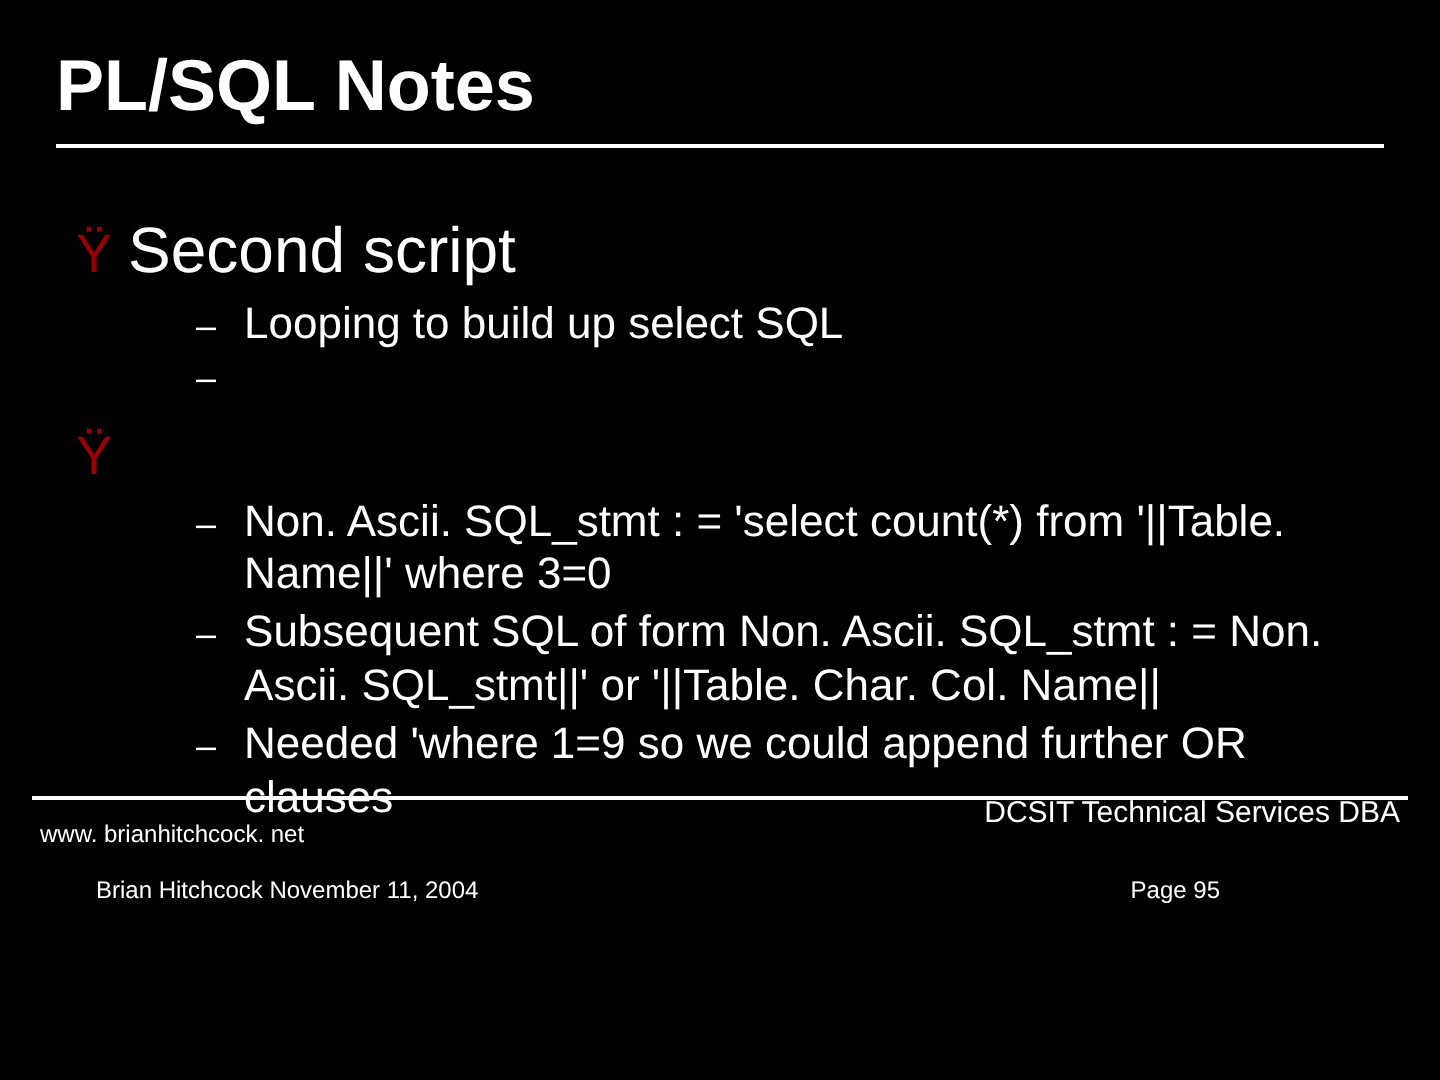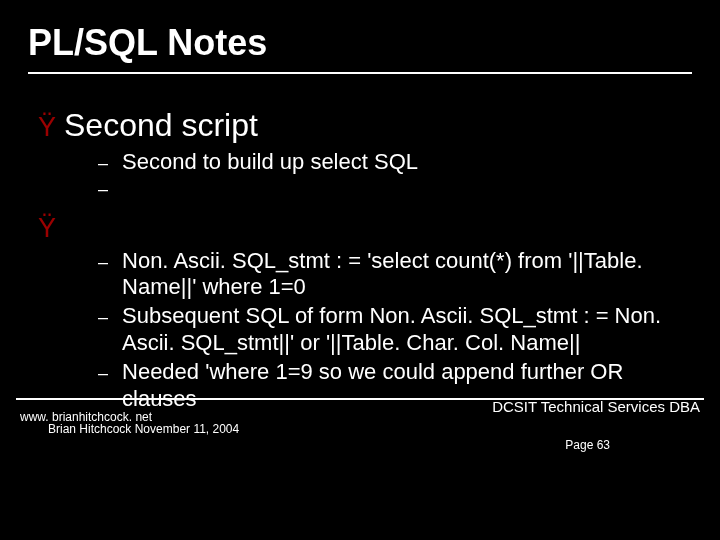--- a/index.html
+++ b/index.html
@@ -38,7 +38,7 @@
     <div class="l2group">
       <div class="l2">
         <span class="dash">–</span>
-        <span class="text">Second to build up select SQL</span>
+        <span class="text">Looping to build up select SQL</span>
       </div>
       <div class="l2">
         <span class="dash">–</span>

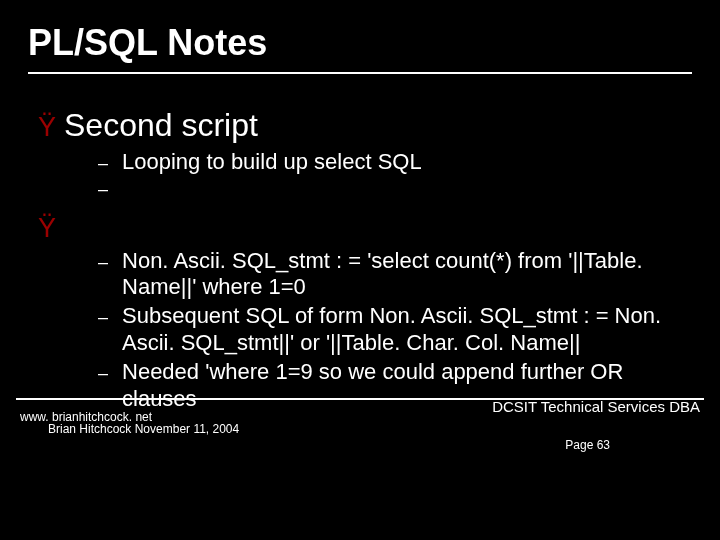--- a/index.html
+++ b/index.html
@@ -51,7 +51,7 @@
     <div class="l2group">
       <div class="l2">
         <span class="dash">–</span>
-        <span class="text">Non. Ascii. SQL_stmt : = 'select count(*) from '||Table. Name||' where 1=0</span>
+        <span class="text">Non. Ascii. SQL_stmt : = 'select count(*) from '||Table. Name||' where 3=0</span>
       </div>
       <div class="l2">
         <span class="dash">–</span>

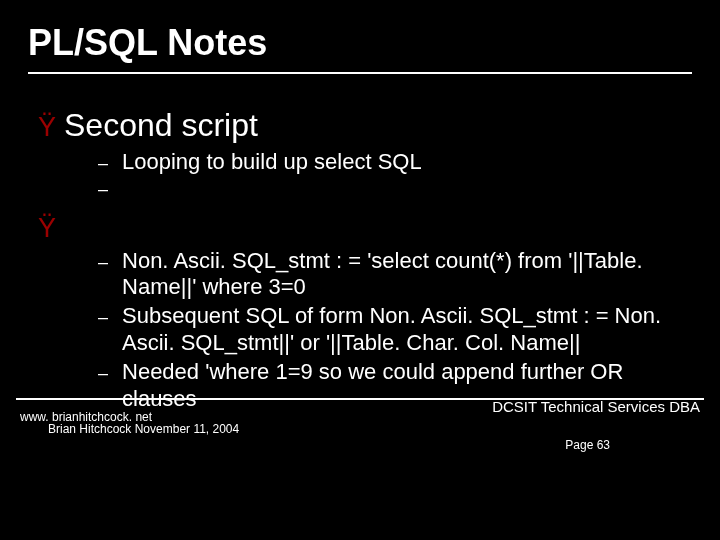--- a/index.html
+++ b/index.html
@@ -19,7 +19,7 @@
   .footer-rule { position: absolute; left: 16px; right: 16px; top: 0; height: 2px; background: #fff; }
   .footer-url { position: absolute; left: 20px; top: 12px; font-size: 12px; color: #fff; }
   .footer-right { position: absolute; right: 20px; top: 0; font-size: 15px; color: #fff; }
-  .footer-author { position: absolute; left: 48px; bottom: 24px; font-size: 12px; color: #fff; }
+  .footer-author { position: absolute; left: 48px; bottom: 8px; font-size: 12px; color: #fff; }
   .footer-page { position: absolute; right: 110px; bottom: 8px; font-size: 12px; color: #fff; }
 </style>
 </head>

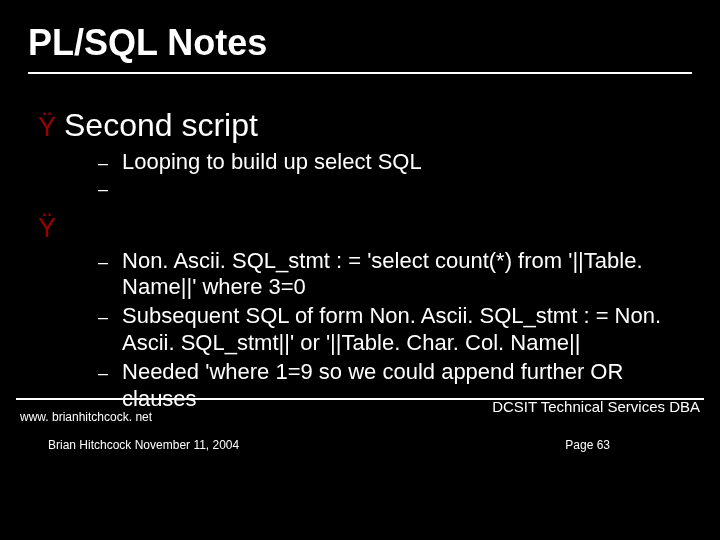--- a/index.html
+++ b/index.html
@@ -70,7 +70,7 @@
     <div class="footer-url">www. brianhitchcock. net</div>
     <div class="footer-right">DCSIT Technical Services DBA</div>
     <div class="footer-author">Brian Hitchcock  November 11, 2004</div>
-    <div class="footer-page">Page 63</div>
+    <div class="footer-page">Page 95</div>
   </div>
 </div>
 

